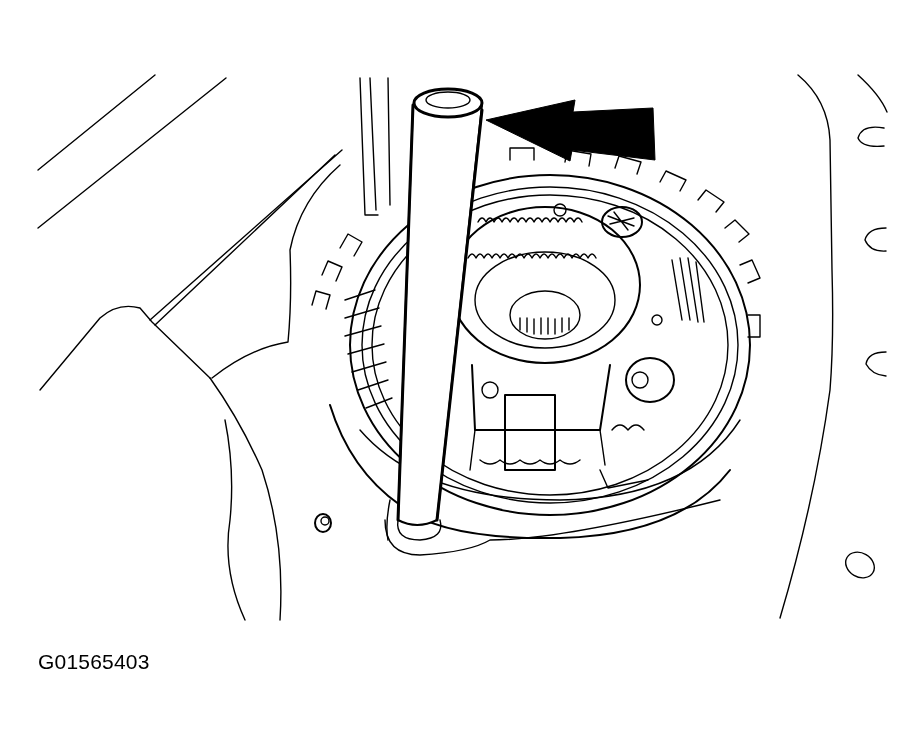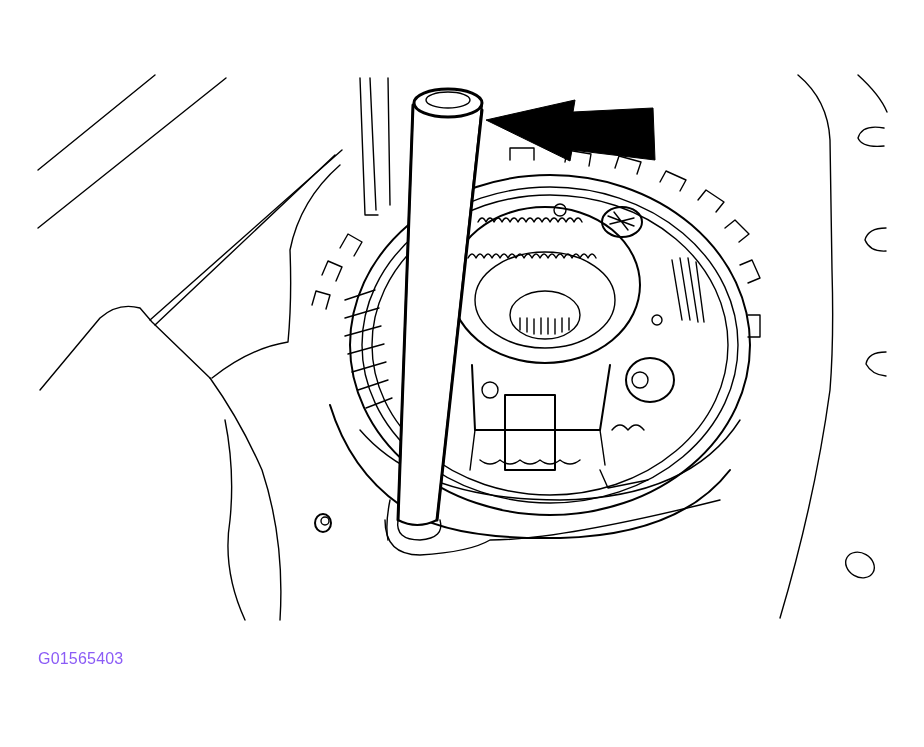--- a/index.html
+++ b/index.html
@@ -13,7 +13,7 @@
     #figure-id {
       position: absolute; left: 38px; top: 650px;
       font-family: "Liberation Sans", sans-serif;
-      font-size: 16px; font-weight: normal; color: #8b5cf6; letter-spacing: 0.2px;
+      font-size: 21px; font-weight: normal; color: #000000; letter-spacing: 0.2px;
     }
   </style>
 </head>

